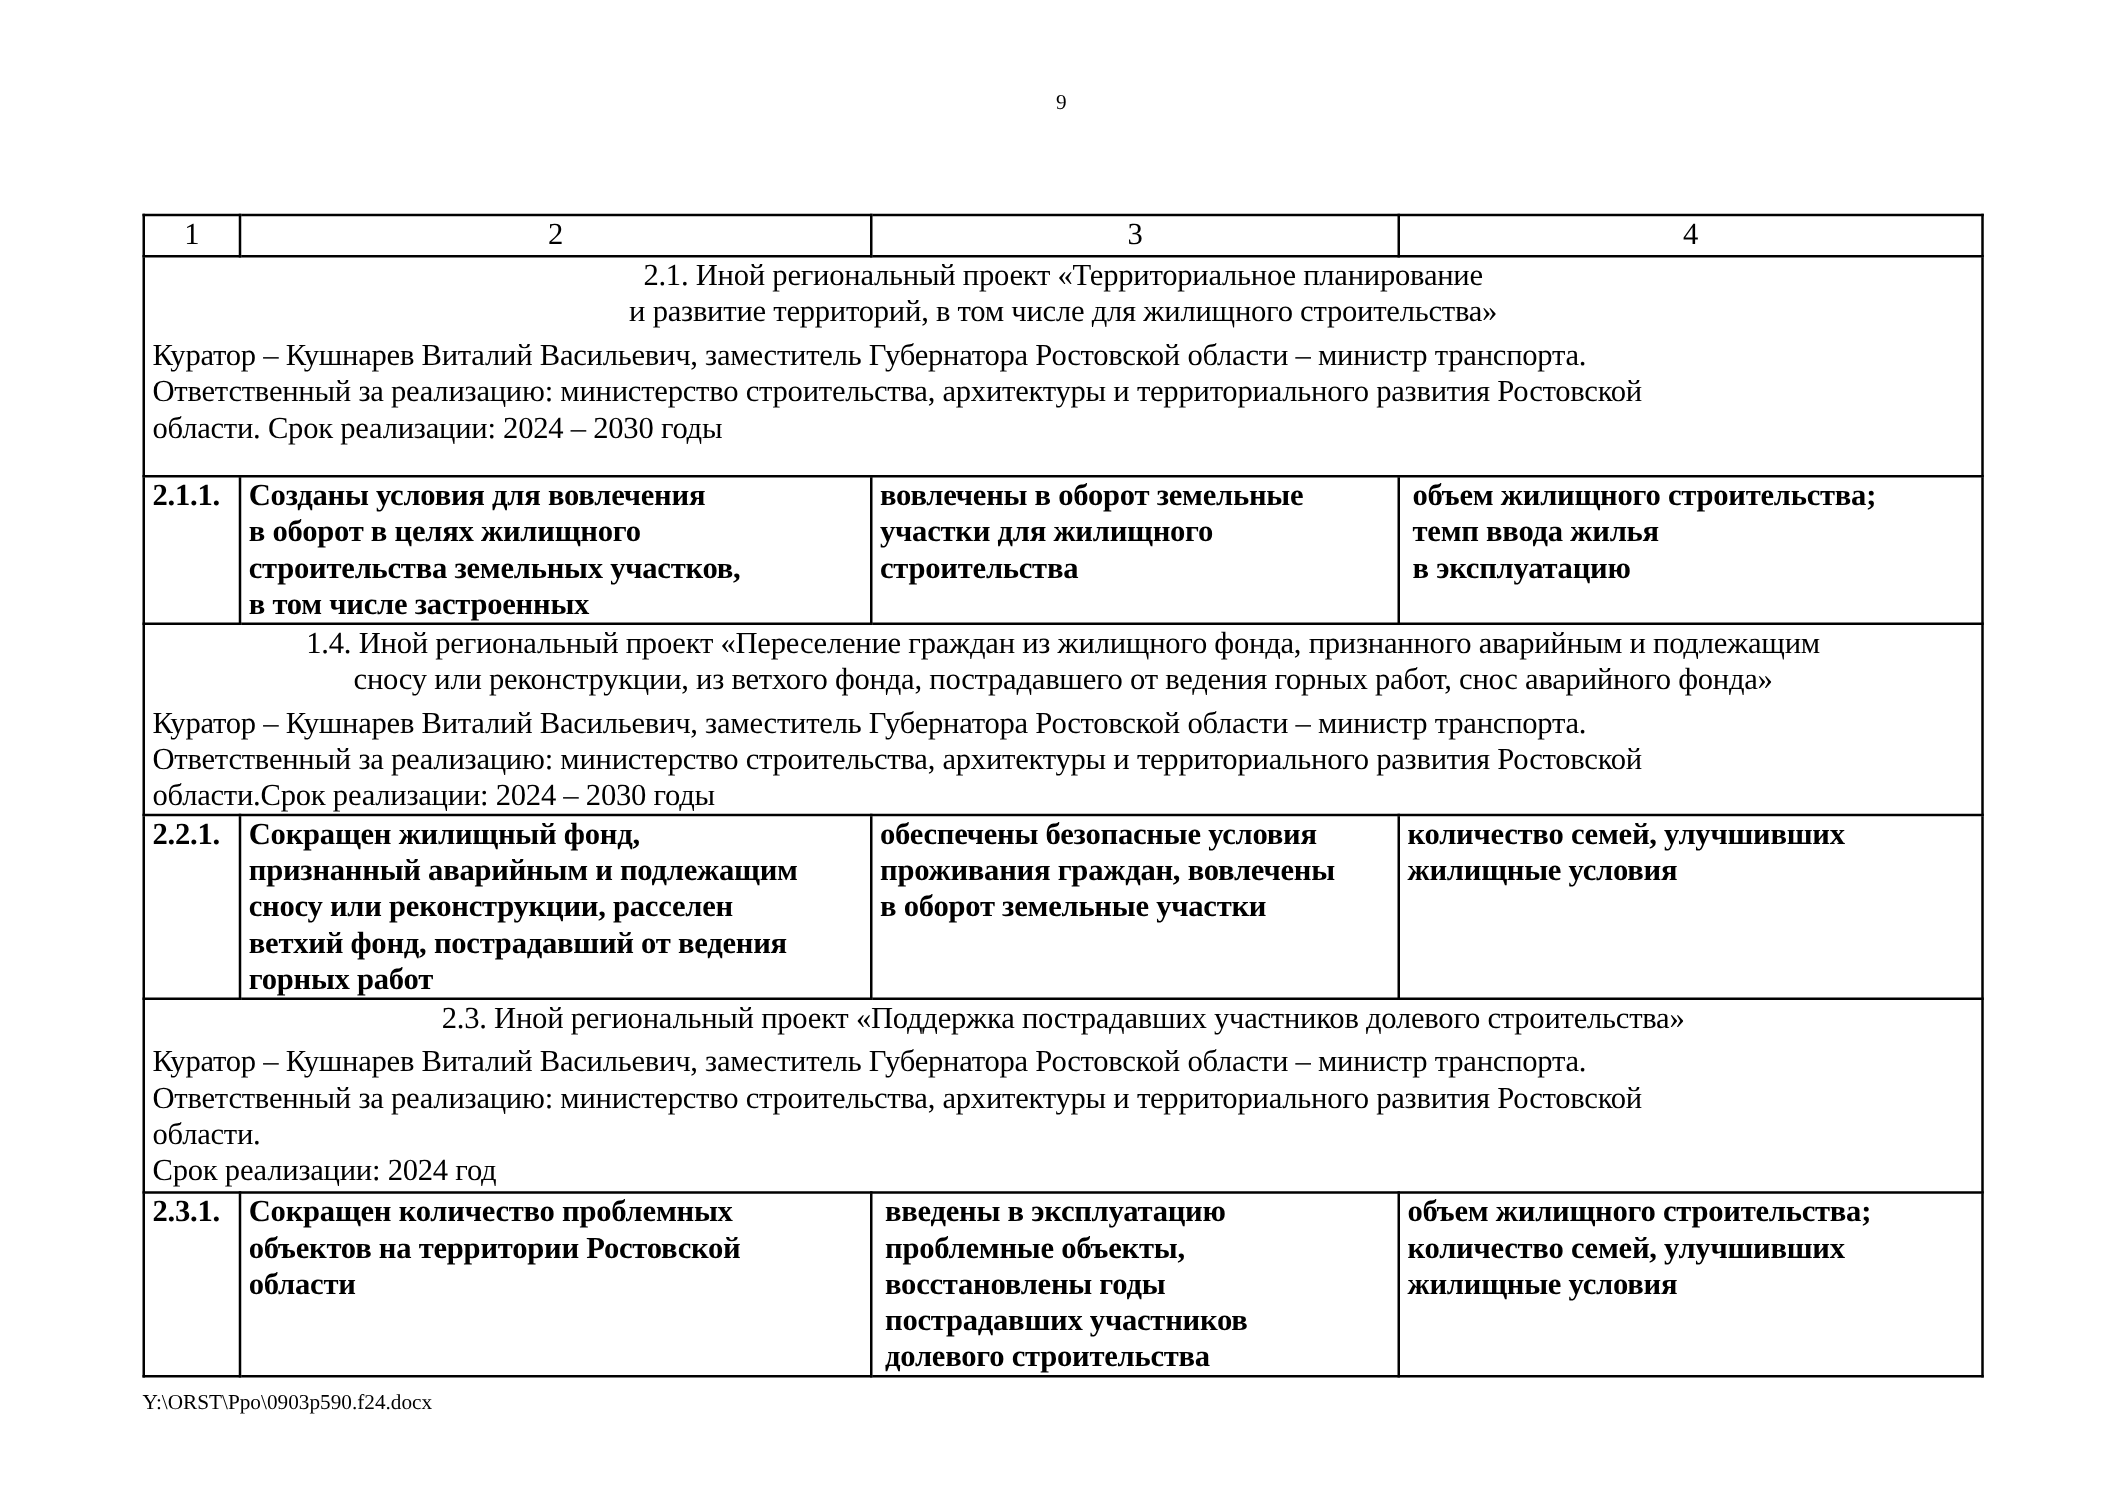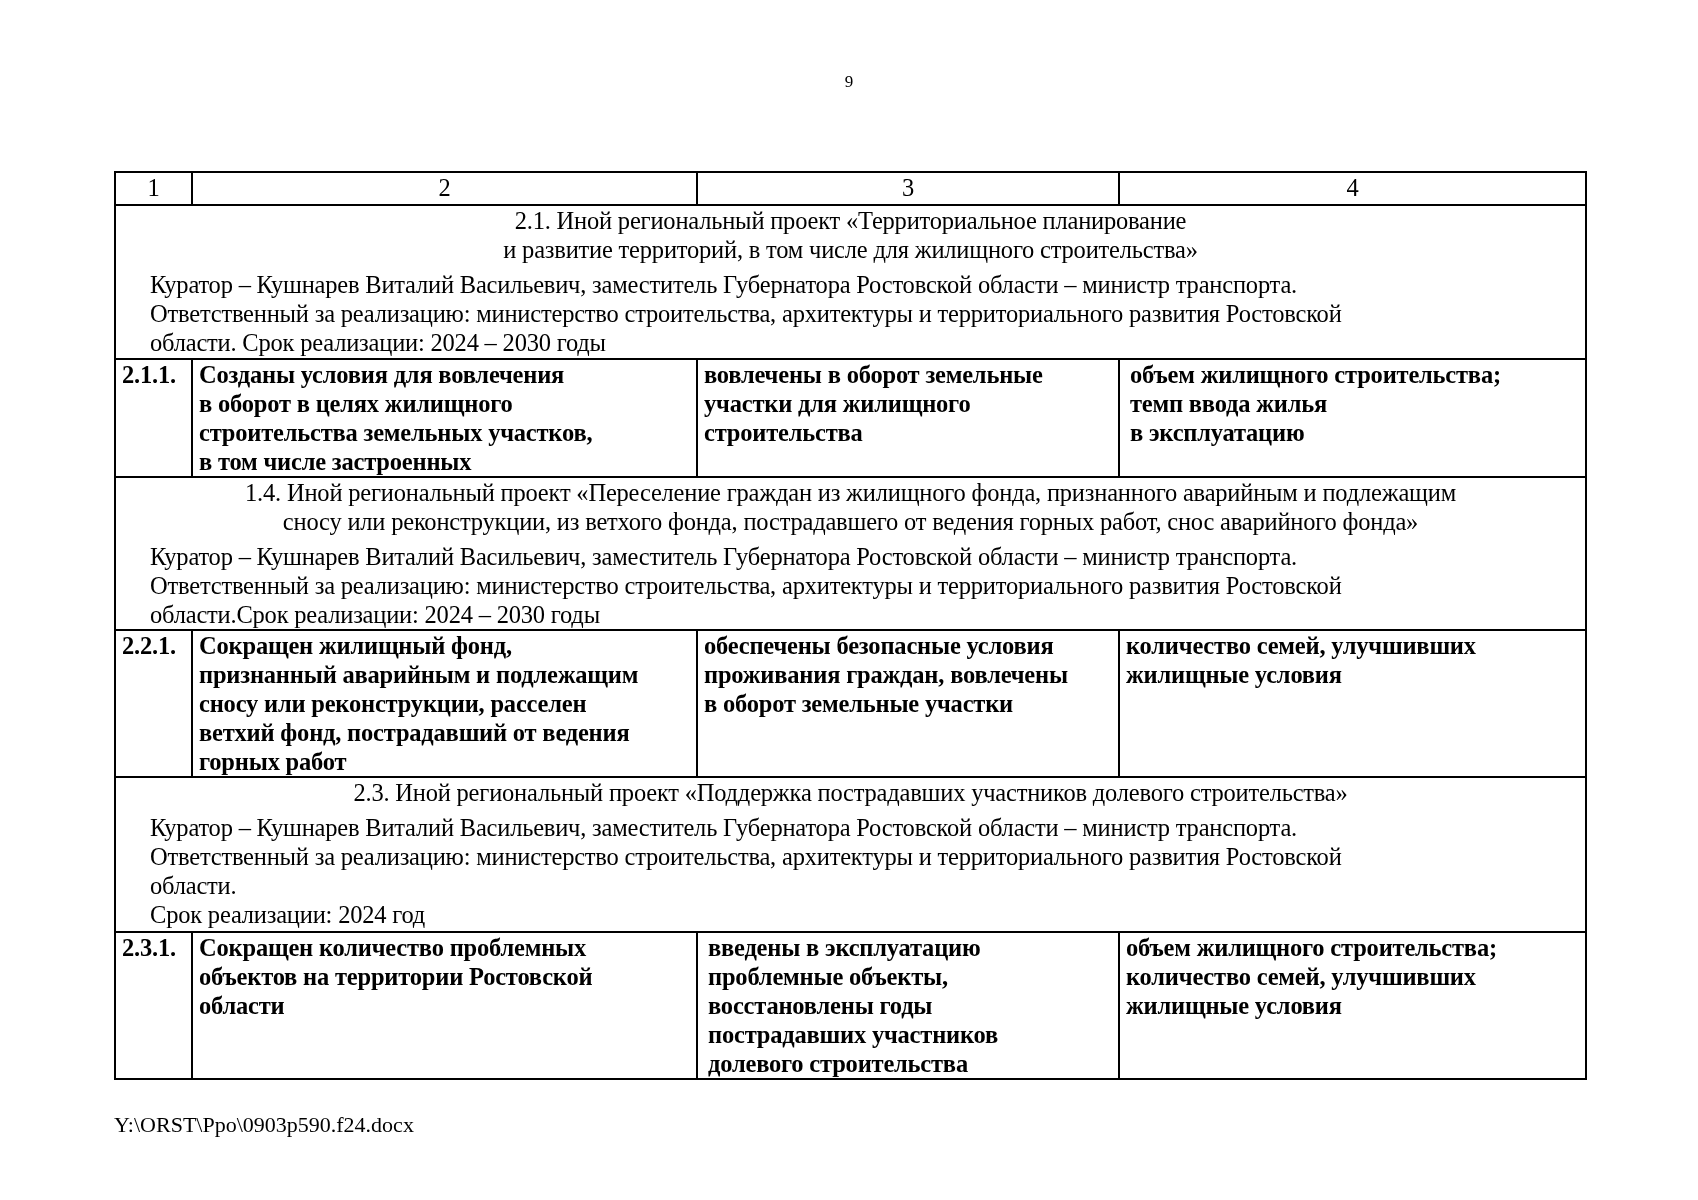--- a/index.html
+++ b/index.html
@@ -40,7 +40,7 @@
   </tr>
 
 
-  <tr style="height:154px">
+  <tr style="height:176px">
     <td colspan="4">
       <div class="block-title">2.1. Иной региональный проект «Территориальное планирование
 и развитие территорий, в том числе для жилищного строительства»</div>

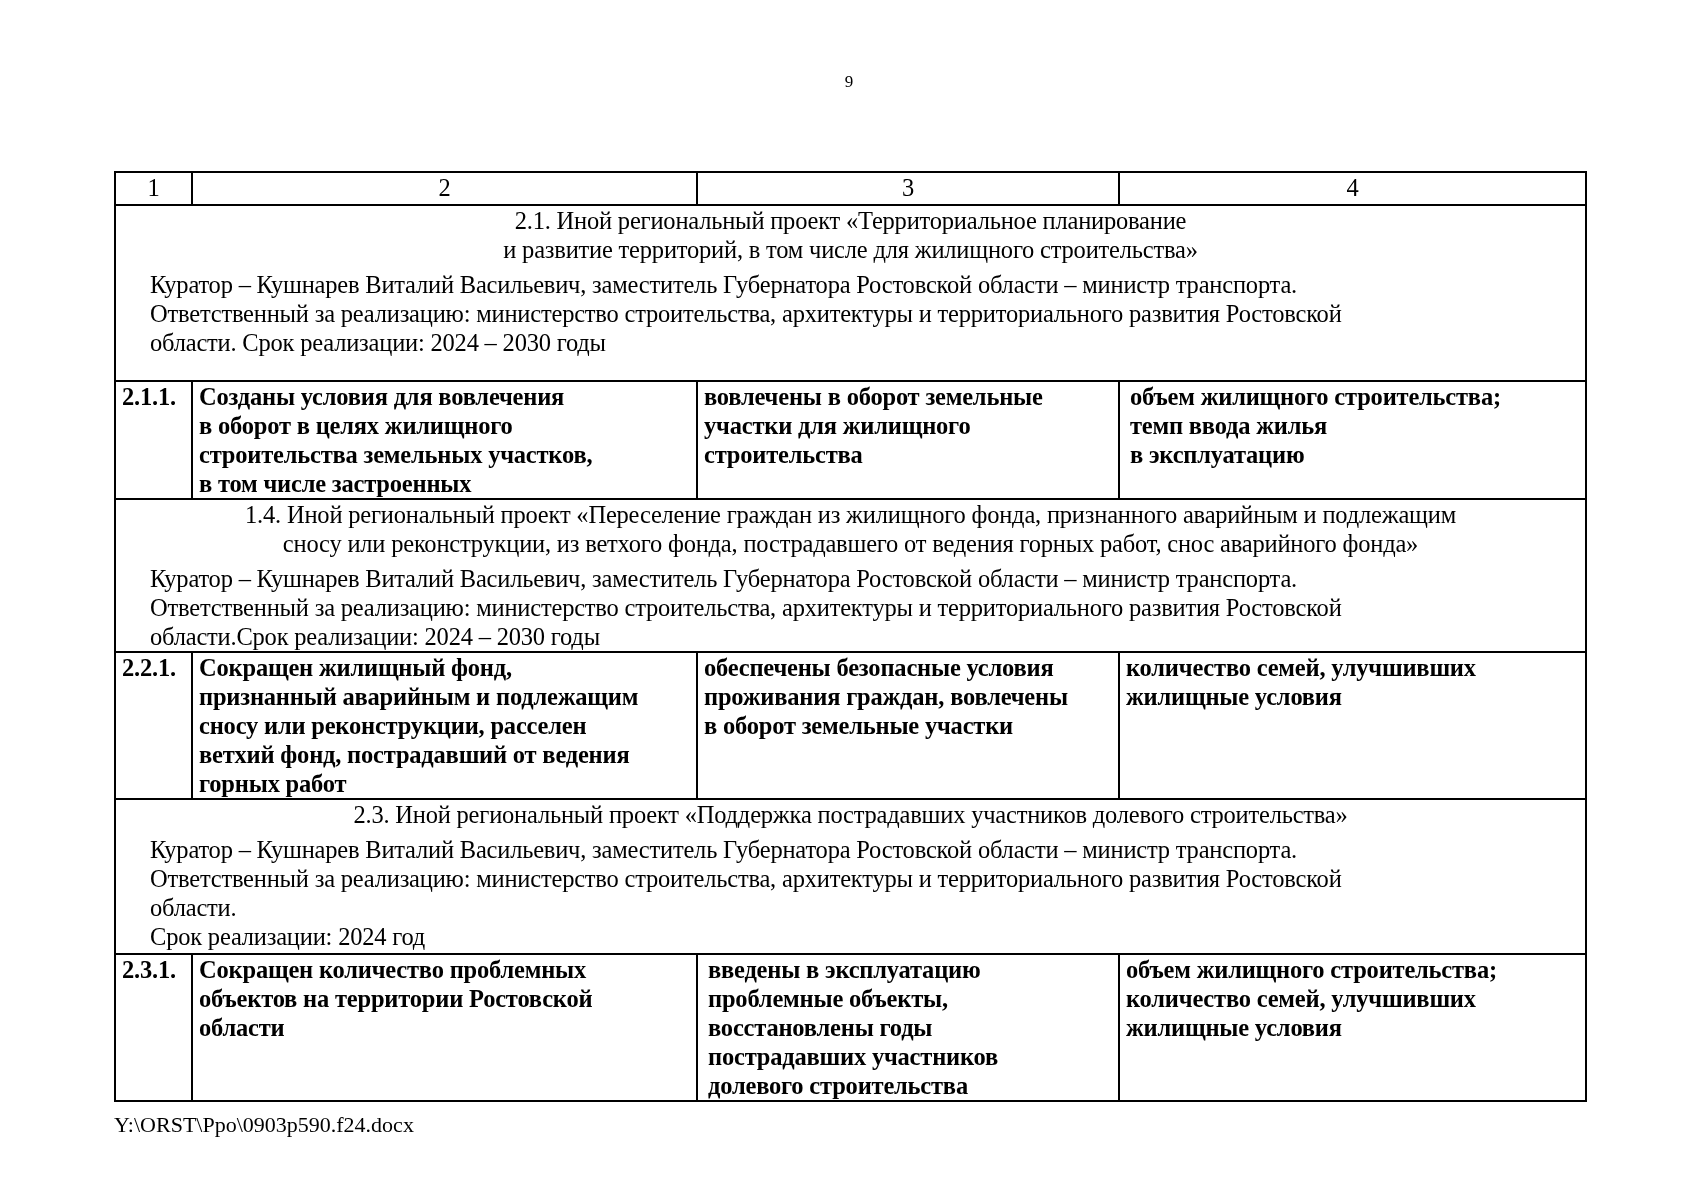--- a/index.html
+++ b/index.html
@@ -15,7 +15,7 @@
   td.num { padding: 0 2px; font-weight: bold; }
   .pre { white-space: pre-line; font-weight: bold; }
   .block-title { text-align: center; white-space: pre-line; }
-  .block-meta { white-space: pre-line; margin-top: 6px; margin-left: 28px; }
+  .block-meta { white-space: pre-line; margin-top: 6px; }
   .footer { position: absolute; left: 114px; top: 1112px; font-size: 22px; }
 </style>
 </head>

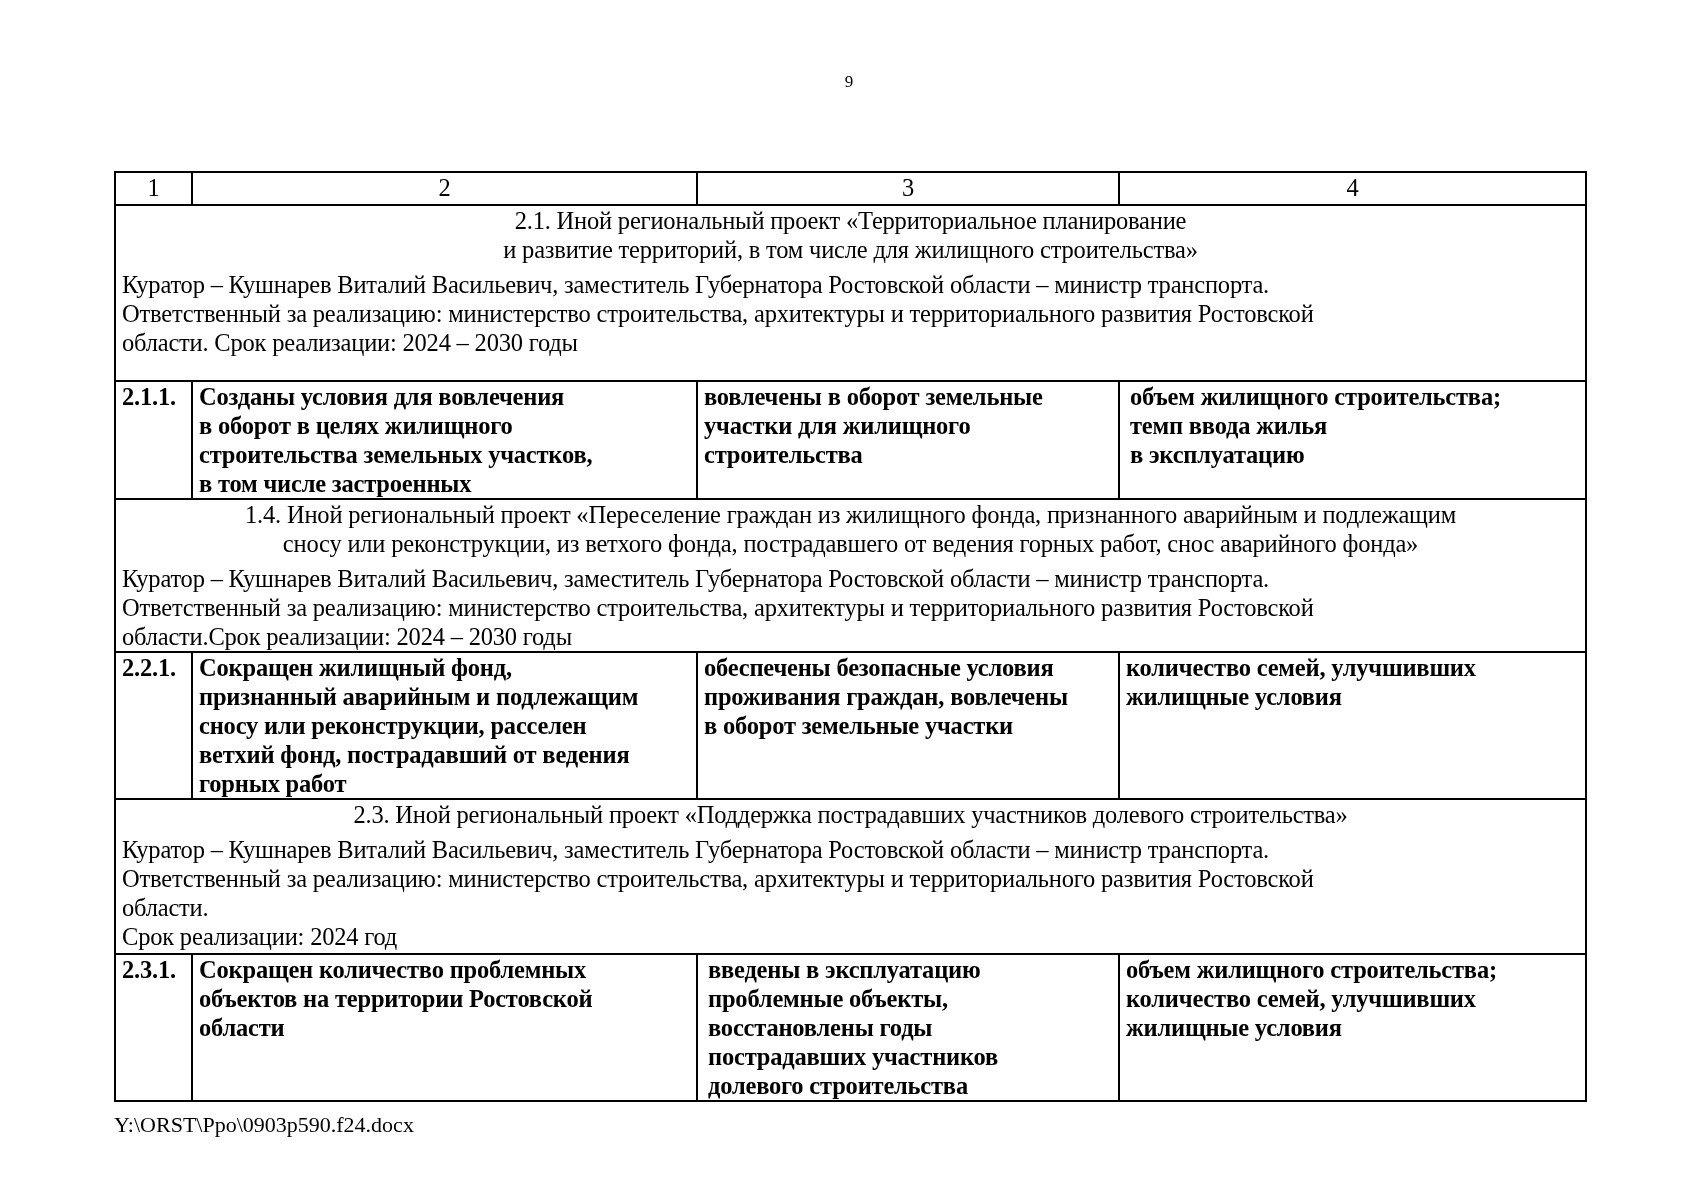--- a/index.html
+++ b/index.html
@@ -16,7 +16,7 @@
   .pre { white-space: pre-line; font-weight: bold; }
   .block-title { text-align: center; white-space: pre-line; }
   .block-meta { white-space: pre-line; margin-top: 6px; }
-  .footer { position: absolute; left: 114px; top: 1112px; font-size: 22px; }
+  .footer { position: absolute; left: 114px; top: 1112px; font-size: 17px; }
 </style>
 </head>
 <body>

